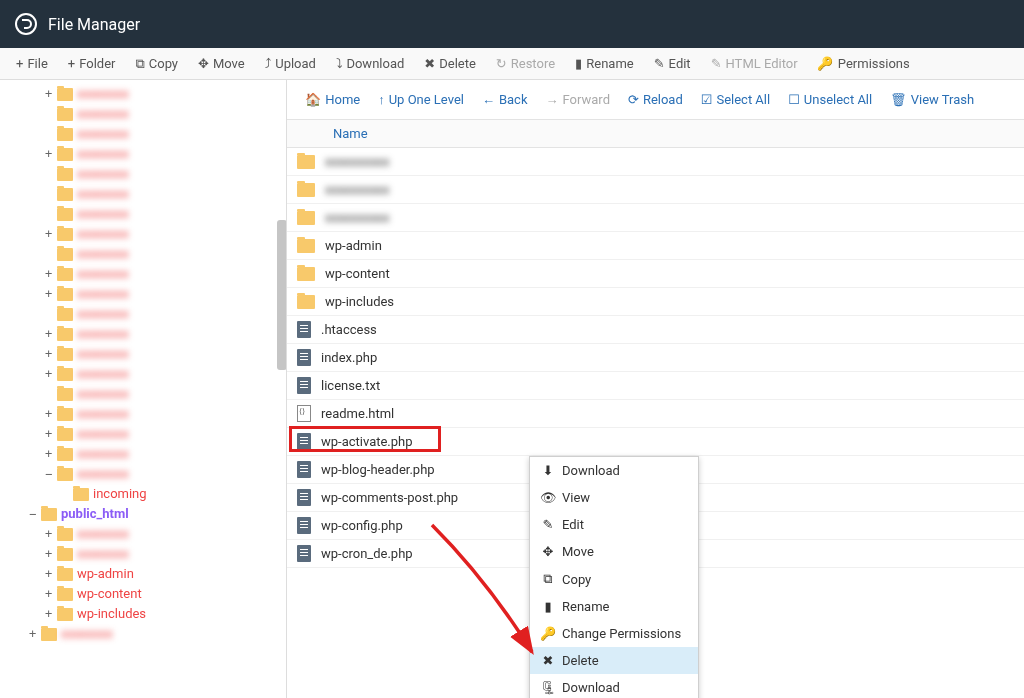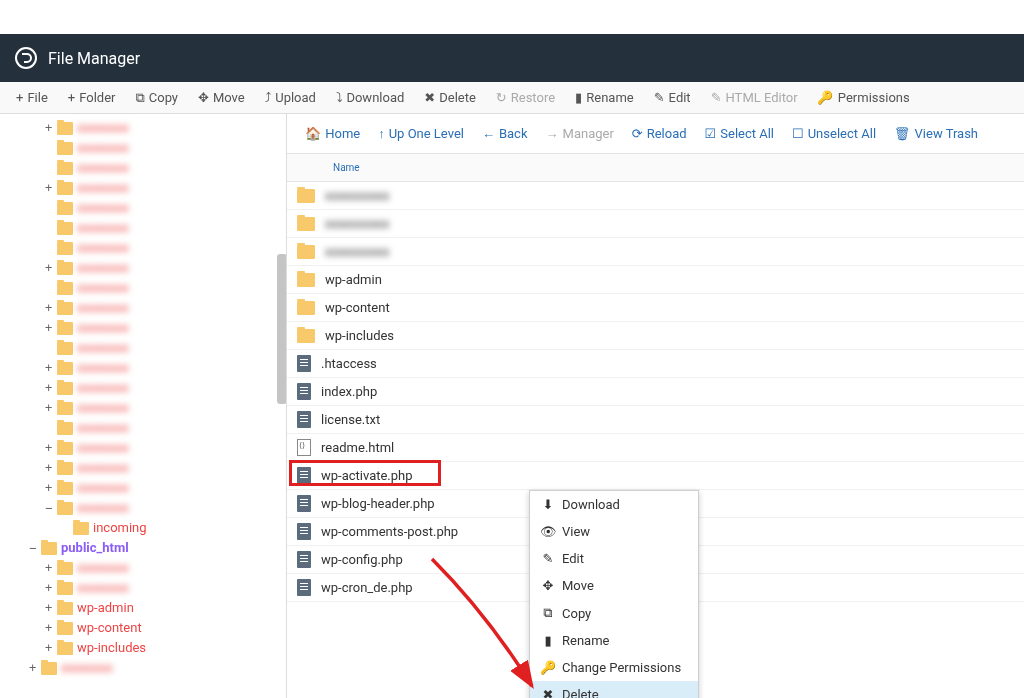--- a/index.html
+++ b/index.html
@@ -4,7 +4,7 @@
 <style>
 * { margin: 0; padding: 0; box-sizing: border-box; font-family: -apple-system, BlinkMacSystemFont, "Segoe UI", Roboto, Arial, sans-serif; }
 html, body { width: 1024px; height: 698px; overflow: hidden; background: #fff; }
-.topbar { background: #24313d; color: #fff; height: 48px; display: flex; align-items: center; padding: 0 14px; font-size: 16px; margin-top: 34px; }
+.topbar { background: #24313d; color: #fff; height: 48px; display: flex; align-items: center; padding: 0 14px; font-size: 16px; }
 .topbar .logo { width: 24px; height: 24px; margin-right: 10px; display: inline-flex; align-items: center; justify-content: center; }
 .topbar .logo svg { width: 24px; height: 24px; }
 .toolbar { background: #f9f9f9; border-bottom: 1px solid #ddd; height: 32px; display: flex; align-items: center; padding: 0 6px; font-size: 13px; color: #555; }

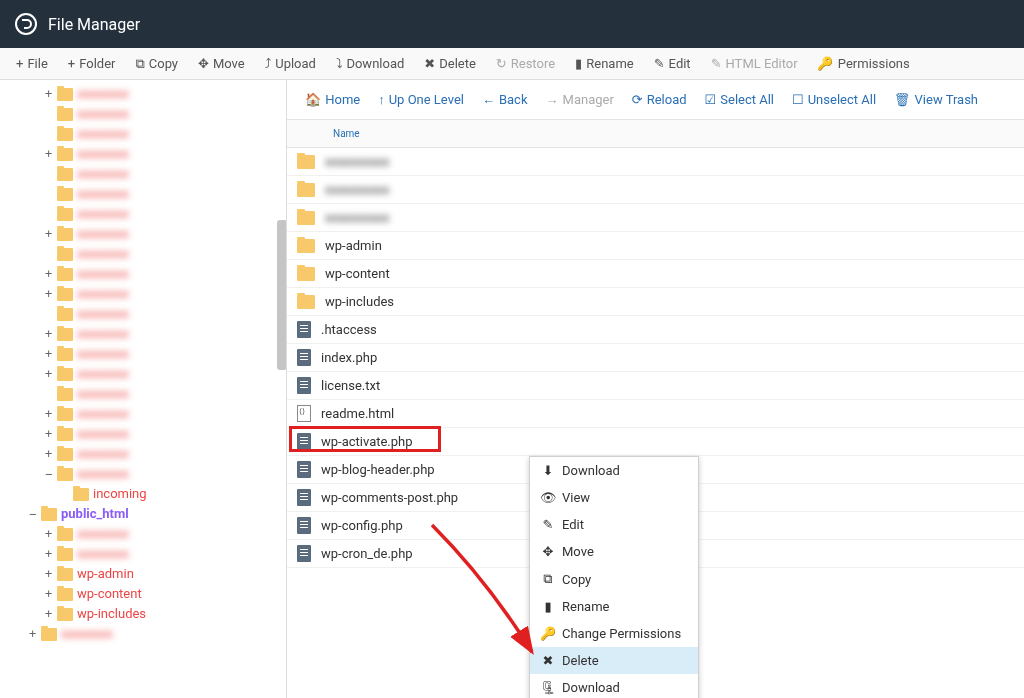--- a/index.html
+++ b/index.html
@@ -273,7 +273,7 @@
         </div>
         <div class="abtn disabled">
           <span class="aico">→</span>
-          <span>Manager</span>
+          <span>Forward</span>
         </div>
         <div class="abtn">
           <span class="aico">⟳</span>

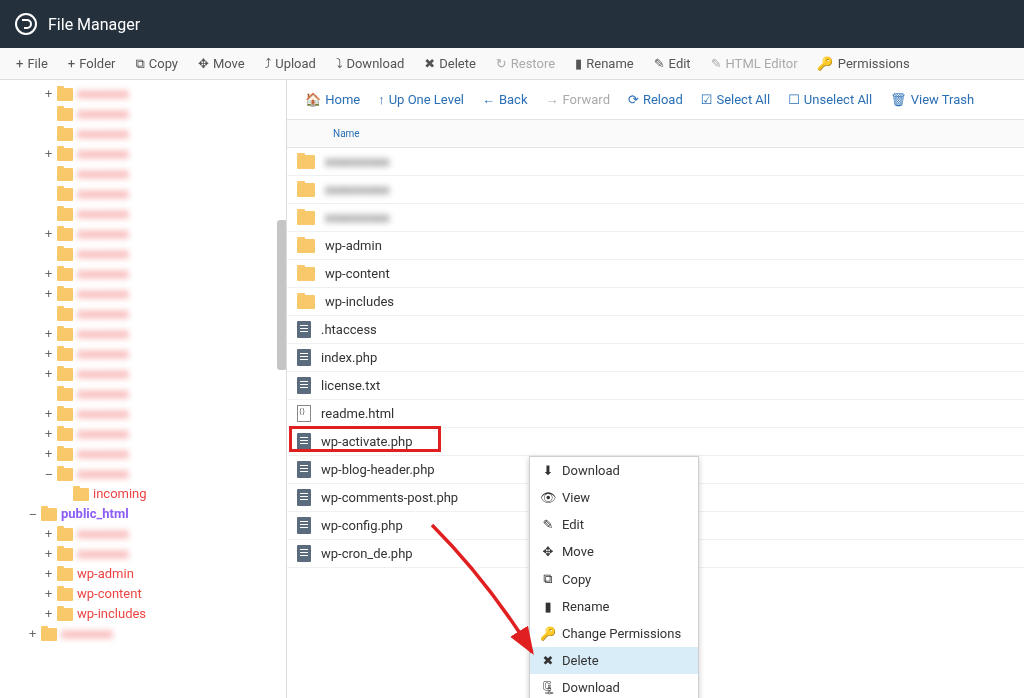--- a/index.html
+++ b/index.html
@@ -26,7 +26,7 @@
 .abtn { display: inline-flex; align-items: center; padding: 4px 8px; color: #2a6fb5; cursor: pointer; white-space: nowrap; }
 .abtn .aico { margin-right: 4px; }
 .abtn.disabled { color: #aaa; }
-.tablehdr { height: 28px; border-bottom: 1px solid #e3e3e3; display: flex; align-items: center; padding-left: 46px; font-size: 10px; color: #2a6fb5; background: #fafafa; }
+.tablehdr { height: 28px; border-bottom: 1px solid #e3e3e3; display: flex; align-items: center; padding-left: 46px; font-size: 13px; color: #2a6fb5; background: #fafafa; }
 .filelist { flex: 1; overflow-y: auto; position: relative; }
 .frow { display: flex; align-items: center; height: 28px; border-bottom: 1px solid #f0f0f0; font-size: 13px; color: #333; padding-left: 10px; }
 .frow.selected { background: #d9edf9; }

